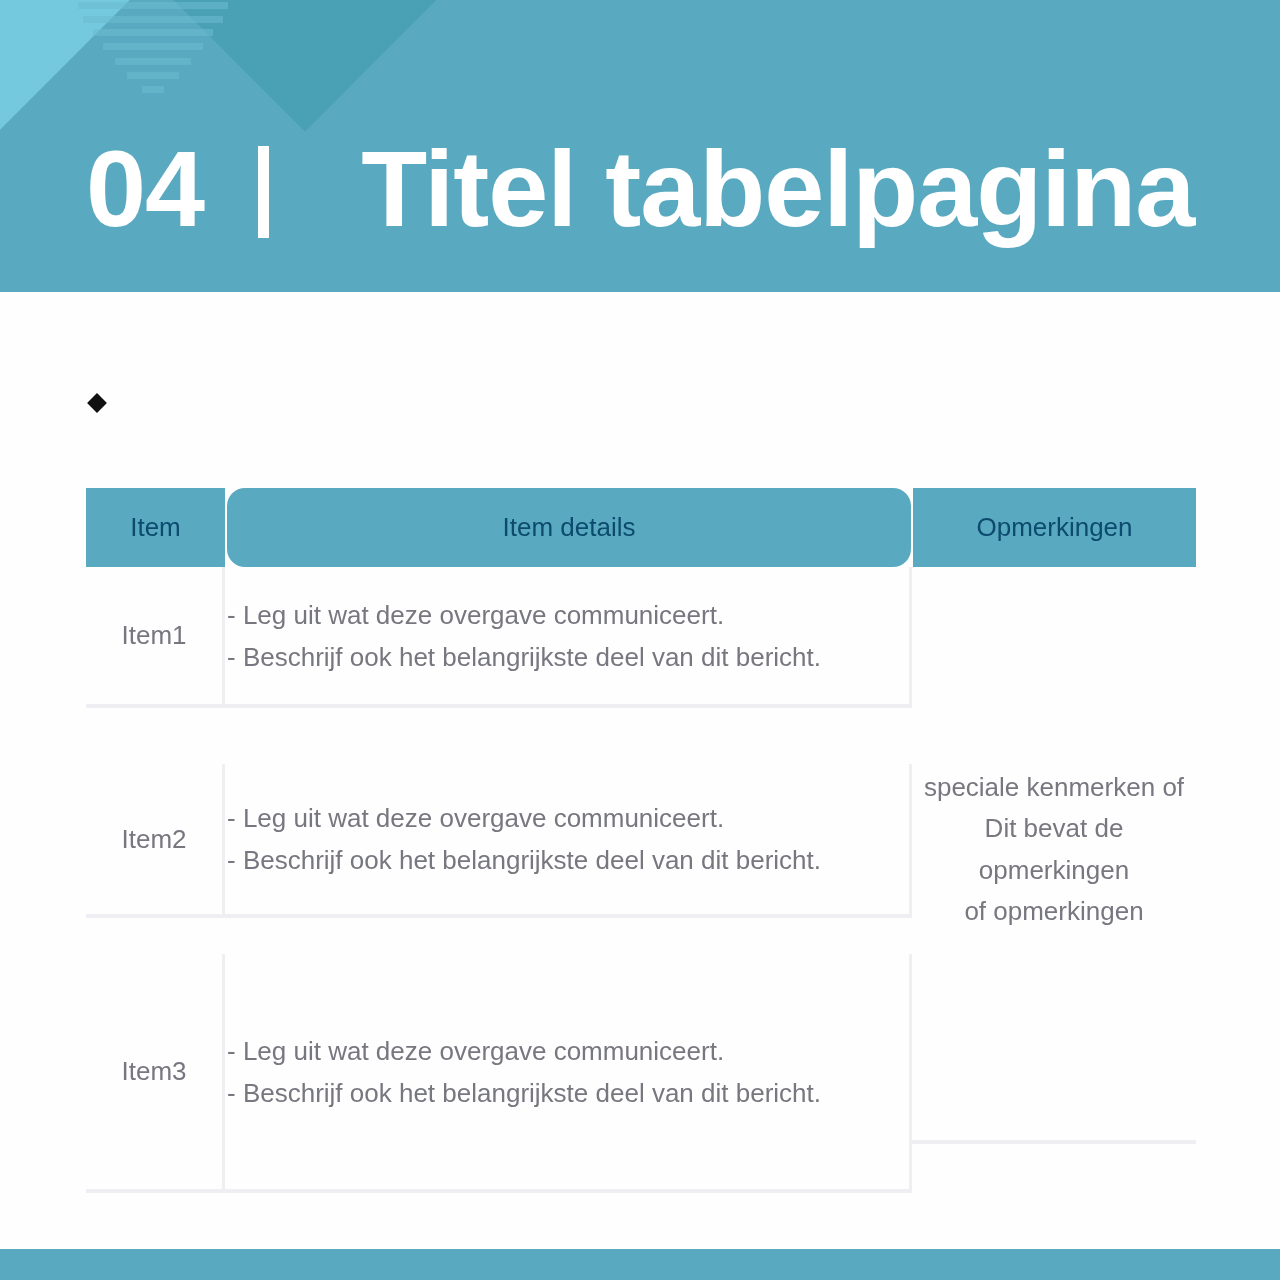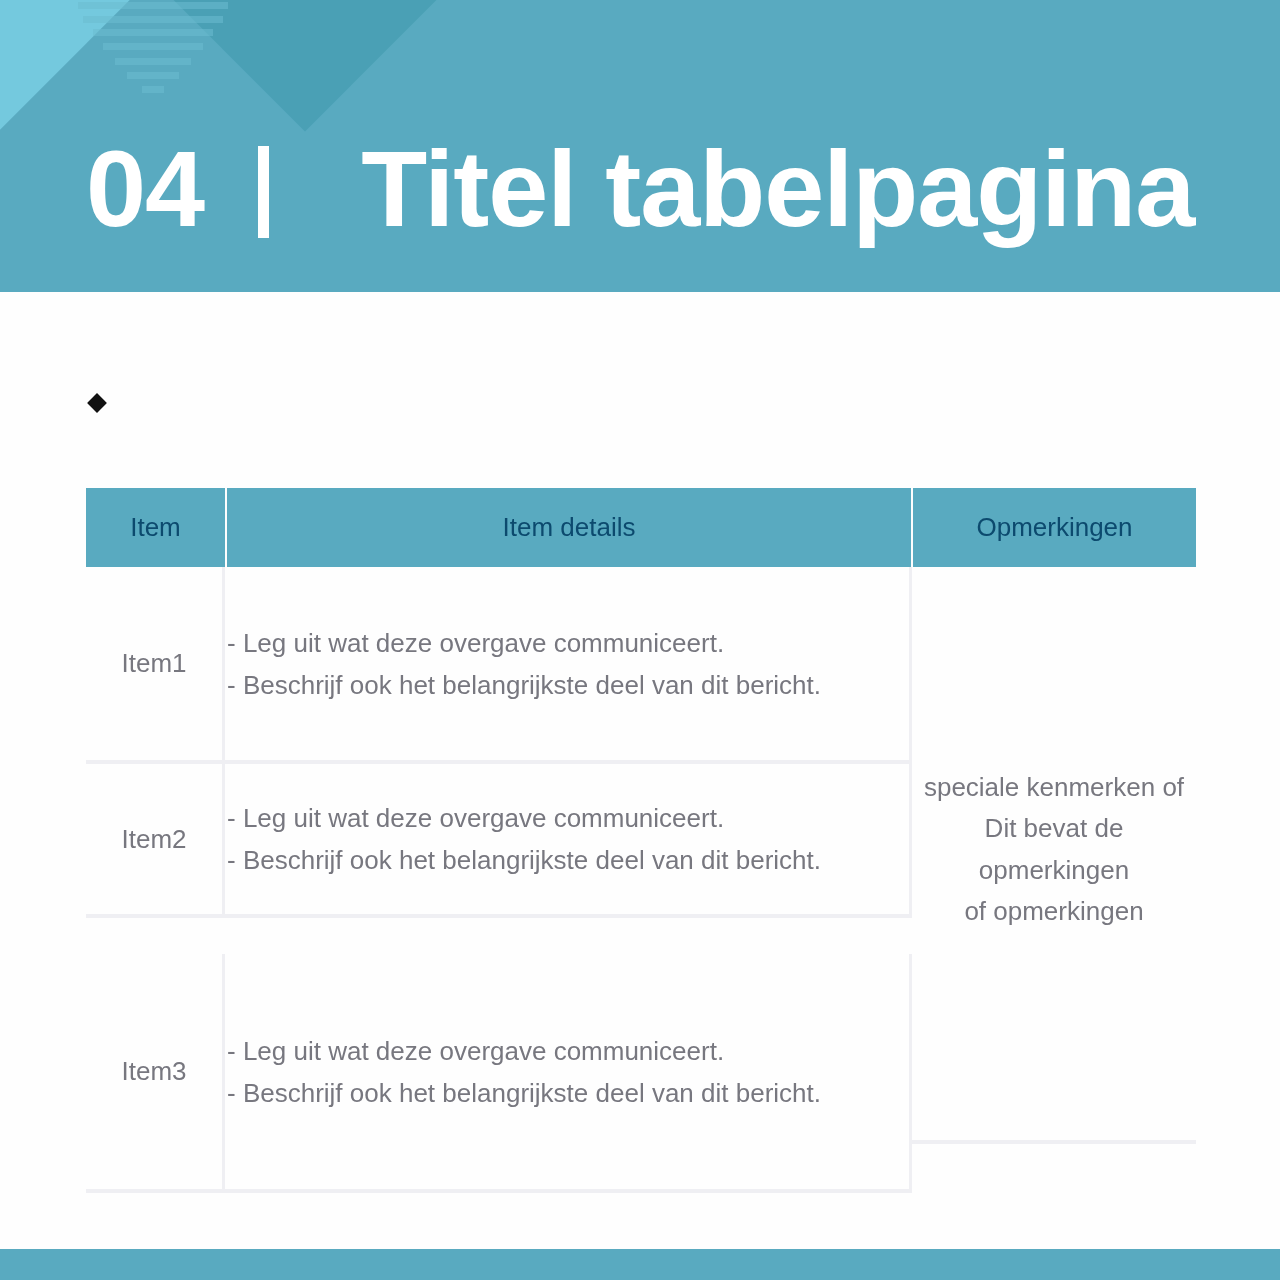--- a/index.html
+++ b/index.html
@@ -50,7 +50,7 @@
       display: flex; align-items: center; justify-content: center; height: 79px;
     }
     .th.c1 { width: 139px; }
-    .th.c2 { width: 684px; margin-left: 2px; }
+    .th.c2 { width: 684px; margin-left: 2px; border-radius: 18px; }
     .th.c3 { width: 283px; margin-left: 2px; }
 
     .row {

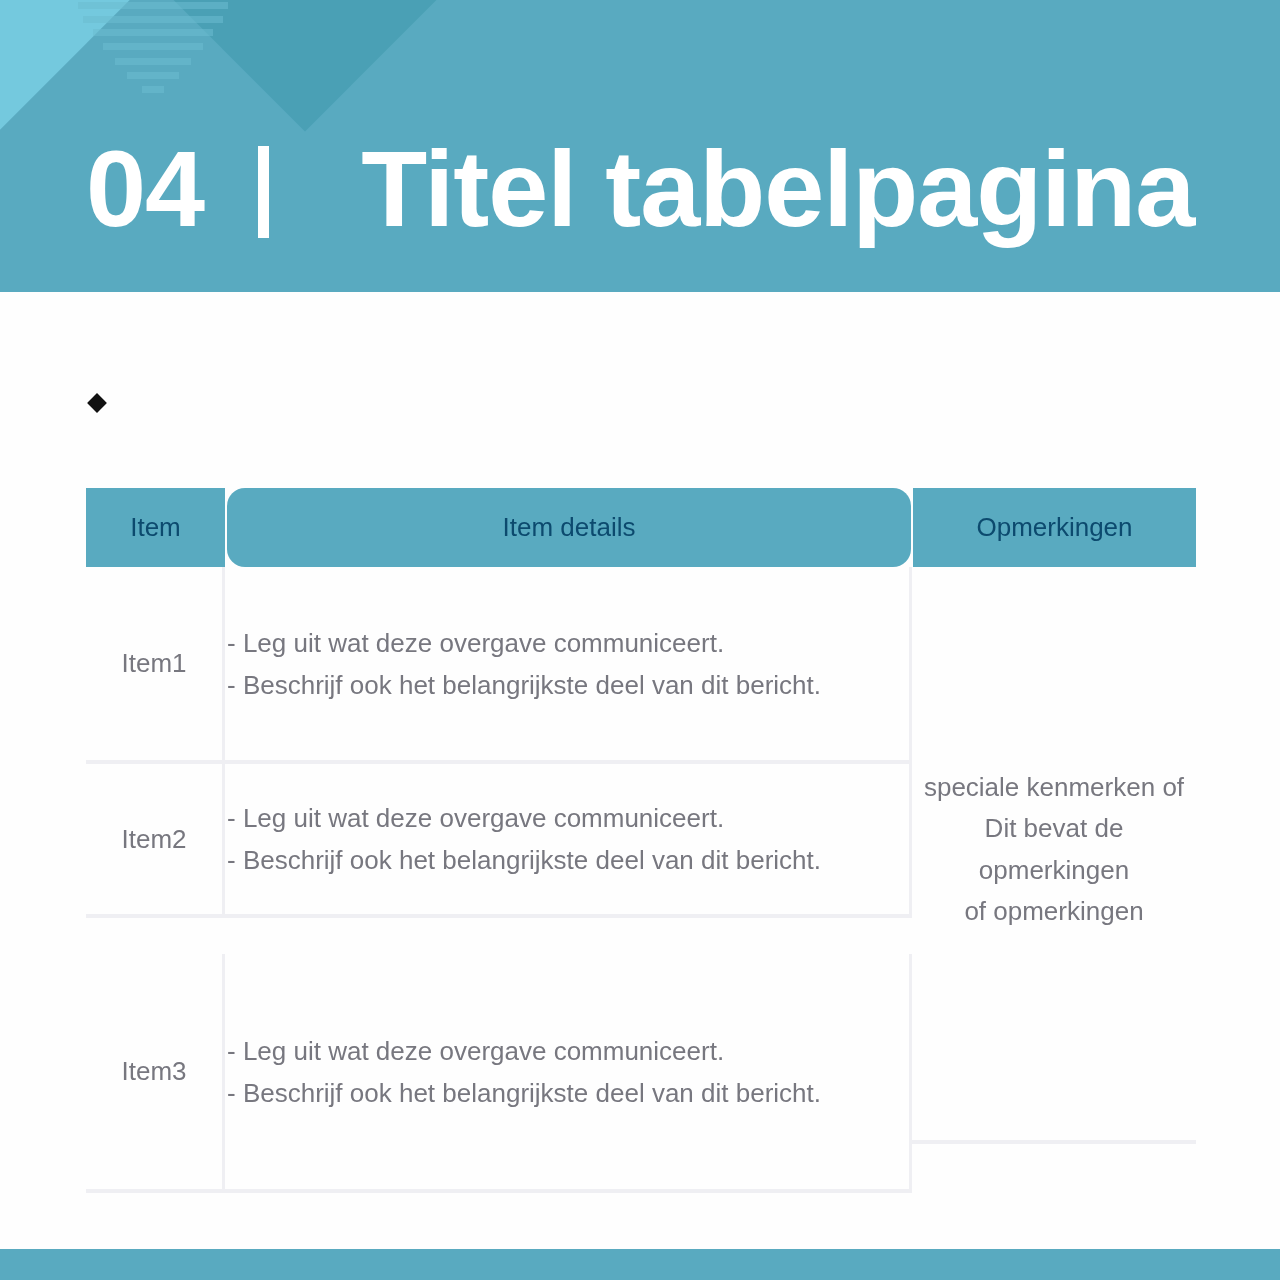--- a/index.html
+++ b/index.html
@@ -111,7 +111,7 @@
     <div class="th c3">Opmerkingen</div>
   </div>
 
-  <div class="row" style="top:79px;height:197px">
+  <div class="row" style="top:79px;height:141px">
     <div class="cell-item">Item1</div>
     <div class="cell-details">
       <span>- Leg uit wat deze overgave communiceert.</span>

